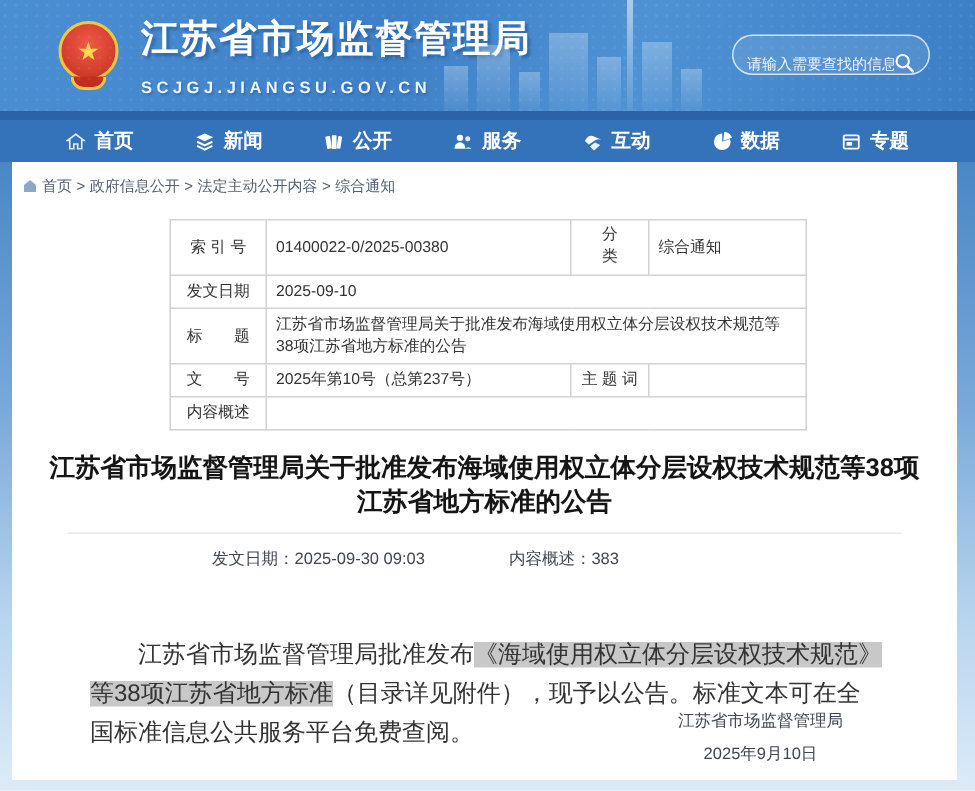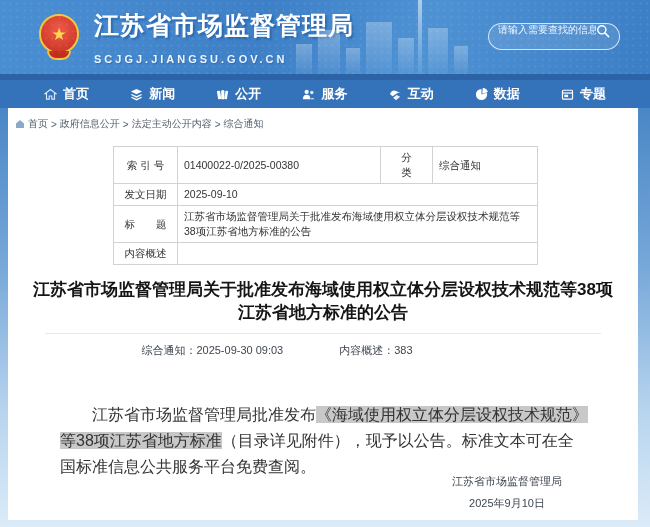--- a/index.html
+++ b/index.html
@@ -31,7 +31,7 @@
     text-shadow:1px 1px 1px rgba(25,80,150,.4); }
   .search{ position:absolute; right:30px; top:23px; width:132px; height:27px;
     border:1px solid rgba(255,255,255,.75); border-radius:14px;
-    background:rgba(255,255,255,.10); display:flex; align-items:flex-start; padding:0 9px; }
+    background:rgba(255,255,255,.10); display:flex; align-items:flex-end; padding:0 9px; }
   .search input{ flex:1; min-width:0; border:none; outline:none; background:transparent;
     color:#fff; font-size:10px; }
   .search input::placeholder{ color:#eef5fd; opacity:1; }

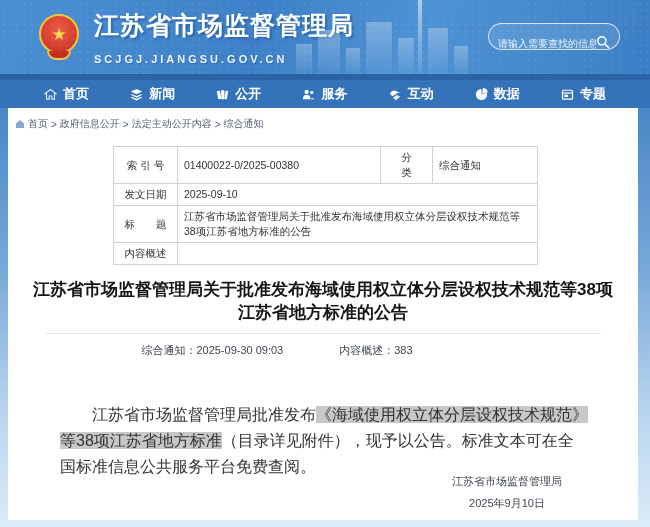--- a/index.html
+++ b/index.html
@@ -61,7 +61,7 @@
     font-size:10.5px; color:#333; table-layout:fixed; }
   table.meta-table td{ border:1px solid #d2d2d2; padding:3px 6px; line-height:15px; }
   td.lbl{ text-align:center; padding:3px 2px; }
-  .c1{ width:64px; } .c2{ width:203px; } .c3{ width:52px; } .c4{ width:105px; }
+  .c1{ width:64px; } .c2{ width:203px; } .c3{ width:52px;font-family:Liberation Mono, monospace; } .c4{ width:105px; }
 
   .article-title{ margin:13px auto 0; max-width:584px; text-align:center;
     font-size:17px; font-weight:bold; color:#151515; line-height:23px; }

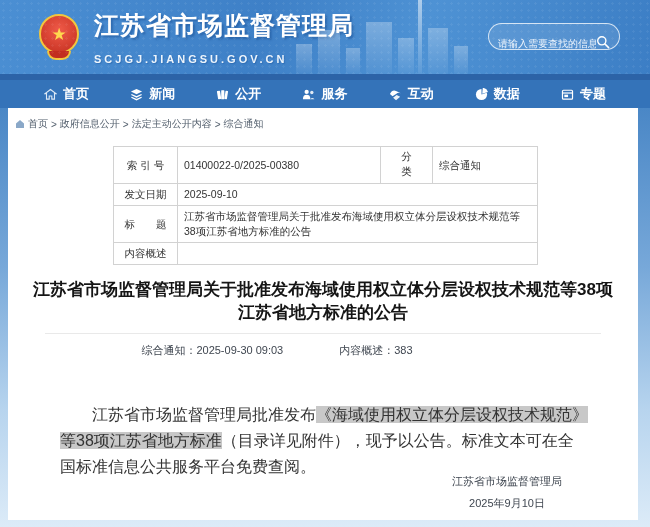--- a/index.html
+++ b/index.html
@@ -204,6 +204,12 @@
         <td colspan="3">江苏省市场监督管理局关于批准发布海域使用权立体分层设权技术规范等38项江苏省地方标准的公告</td>
       </tr>
       <tr>
+        <td class="lbl">文　　号</td>
+        <td>2025年第10号（总第237号）</td>
+        <td class="lbl">主 题 词</td>
+        <td></td>
+      </tr>
+      <tr>
         <td class="lbl">内容概述</td>
         <td colspan="3"></td>
       </tr>

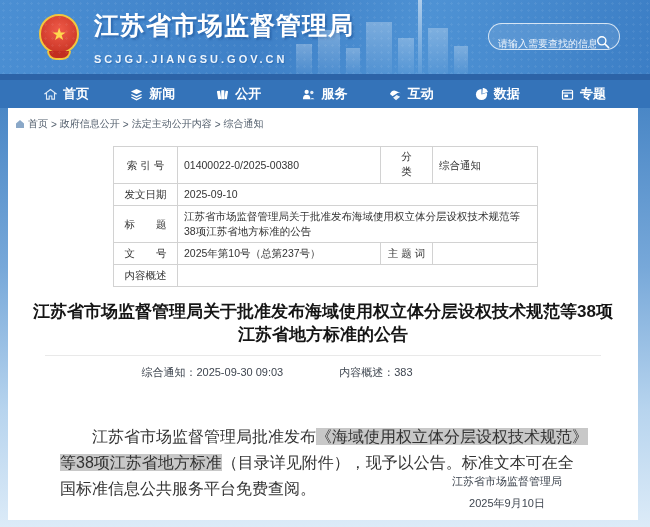--- a/index.html
+++ b/index.html
@@ -222,7 +222,7 @@
 
     <div class="meta-line">
       <span>
-        <span>综合通知：</span><span>2025-09-30 09:03</span>
+        <span>发文日期：</span><span>2025-09-30 09:03</span>
       </span>
       <span>
         <span>内容概述：</span><span>383</span>

